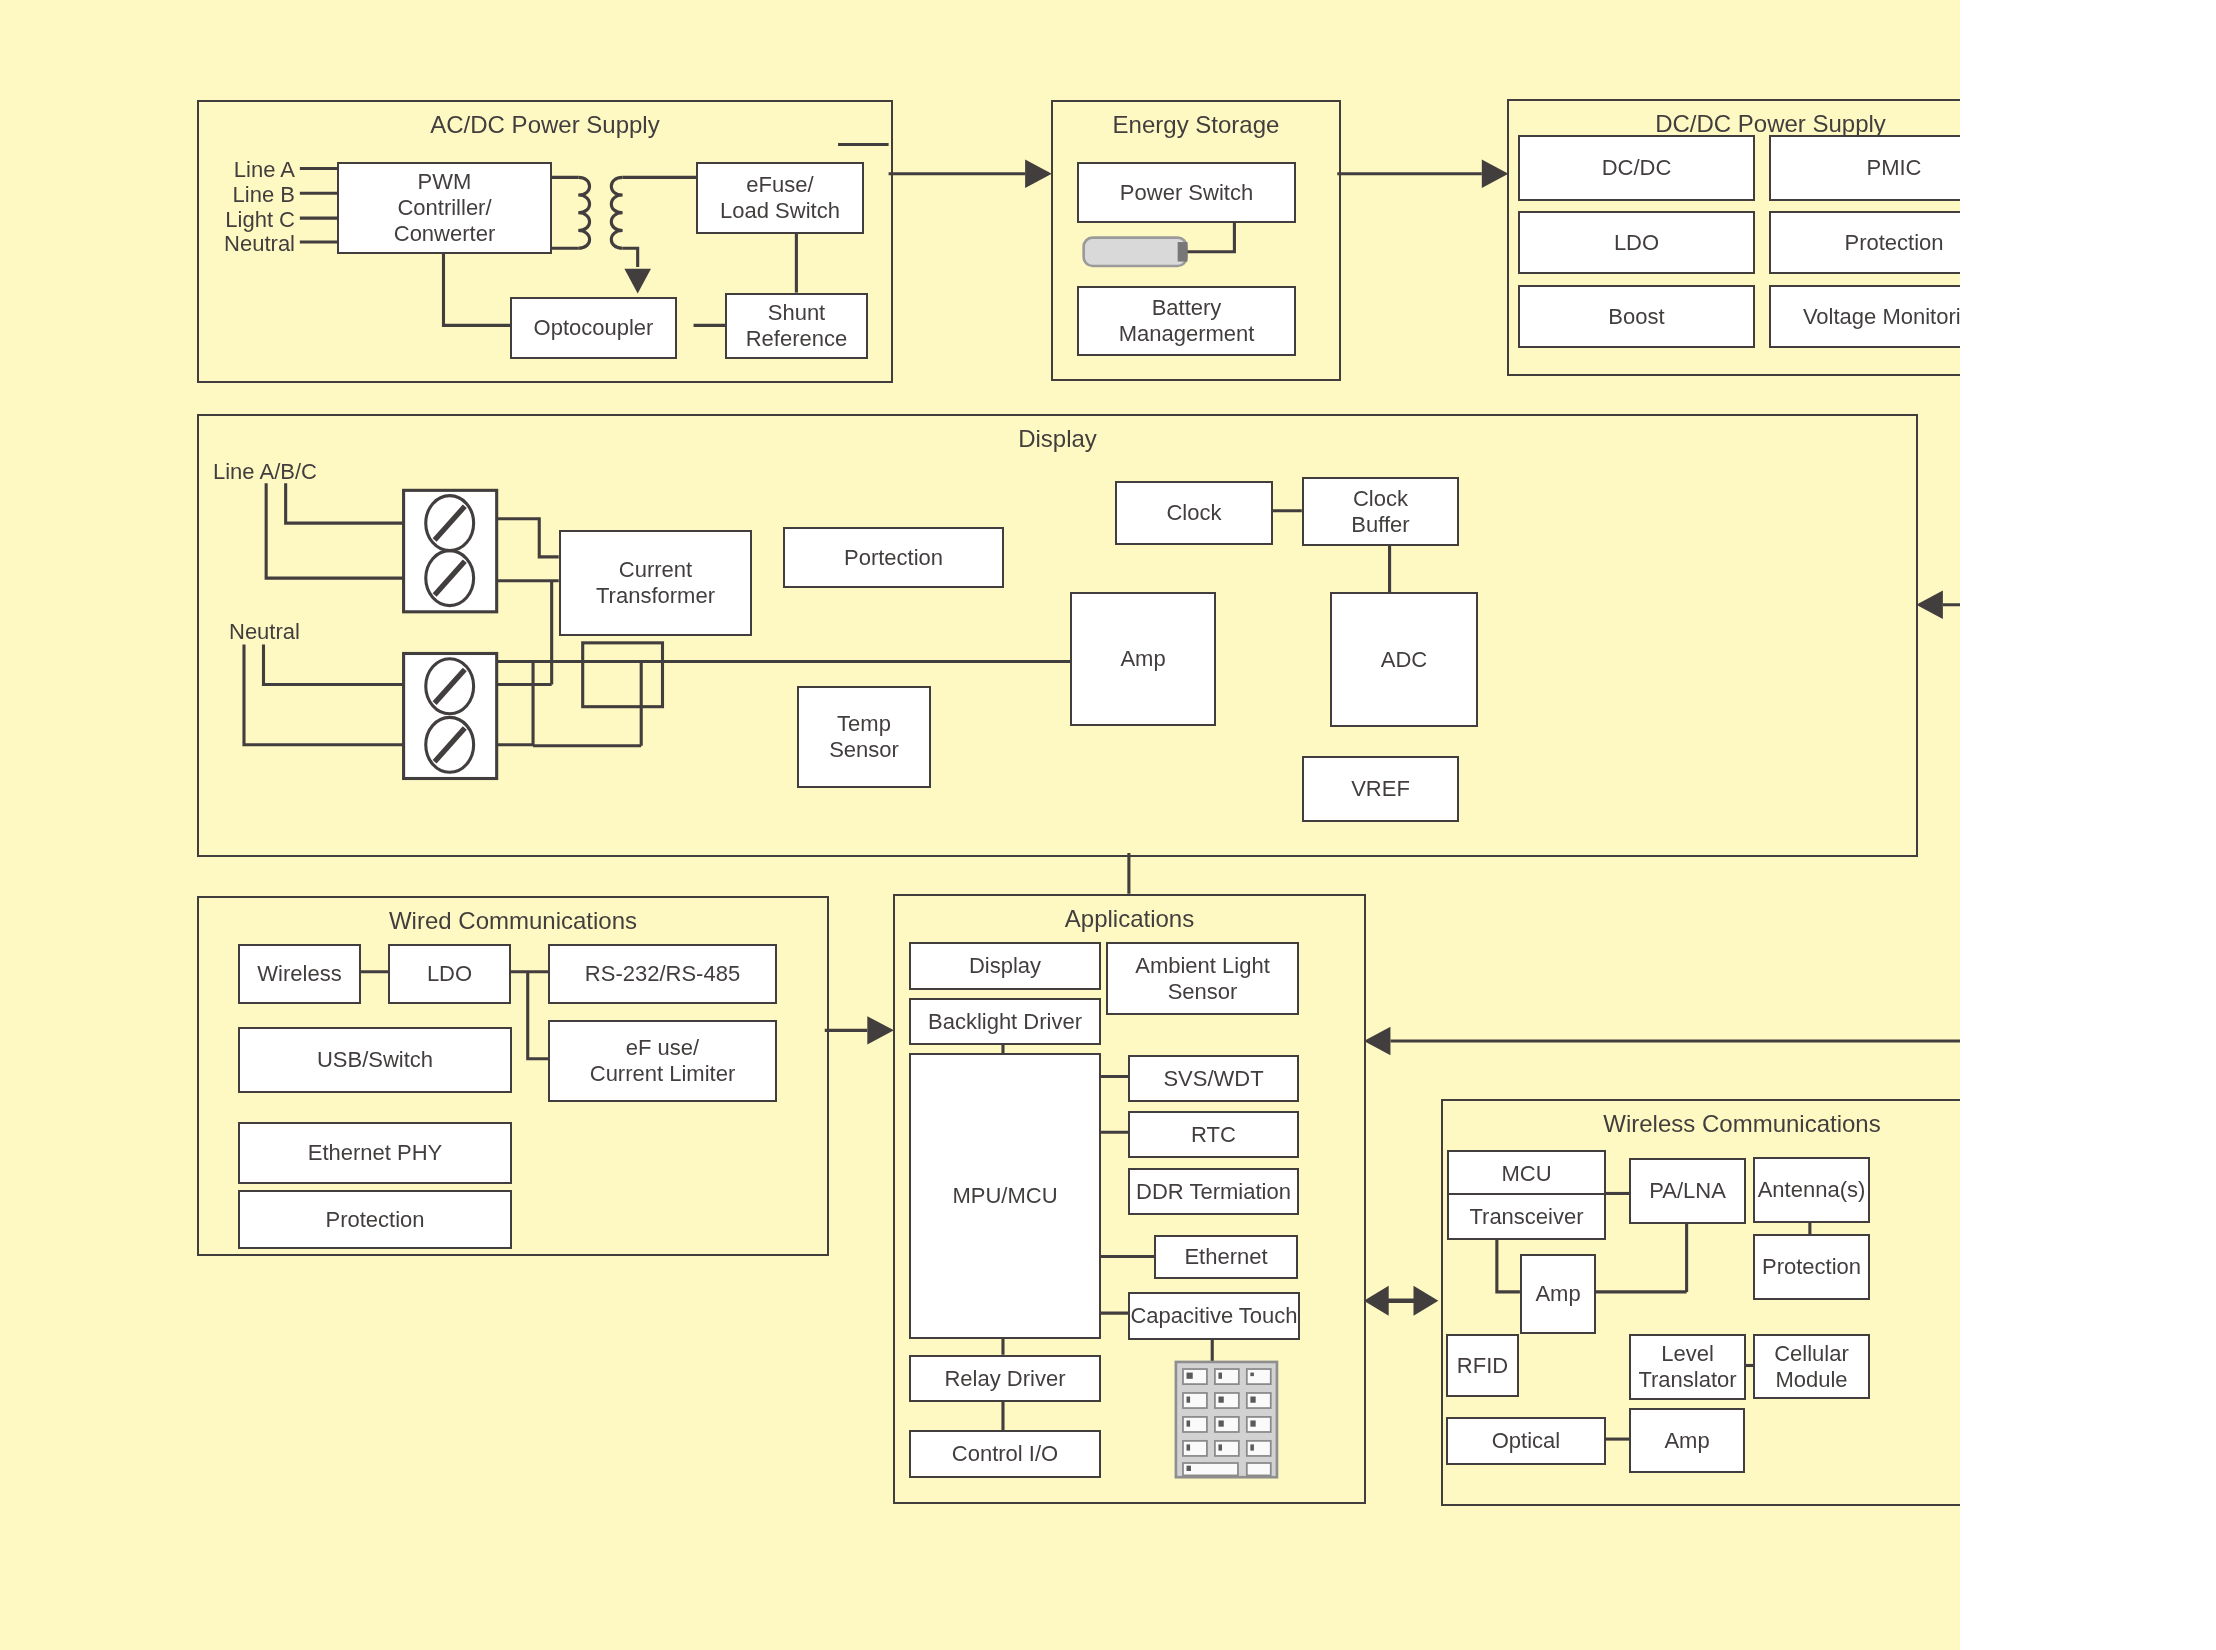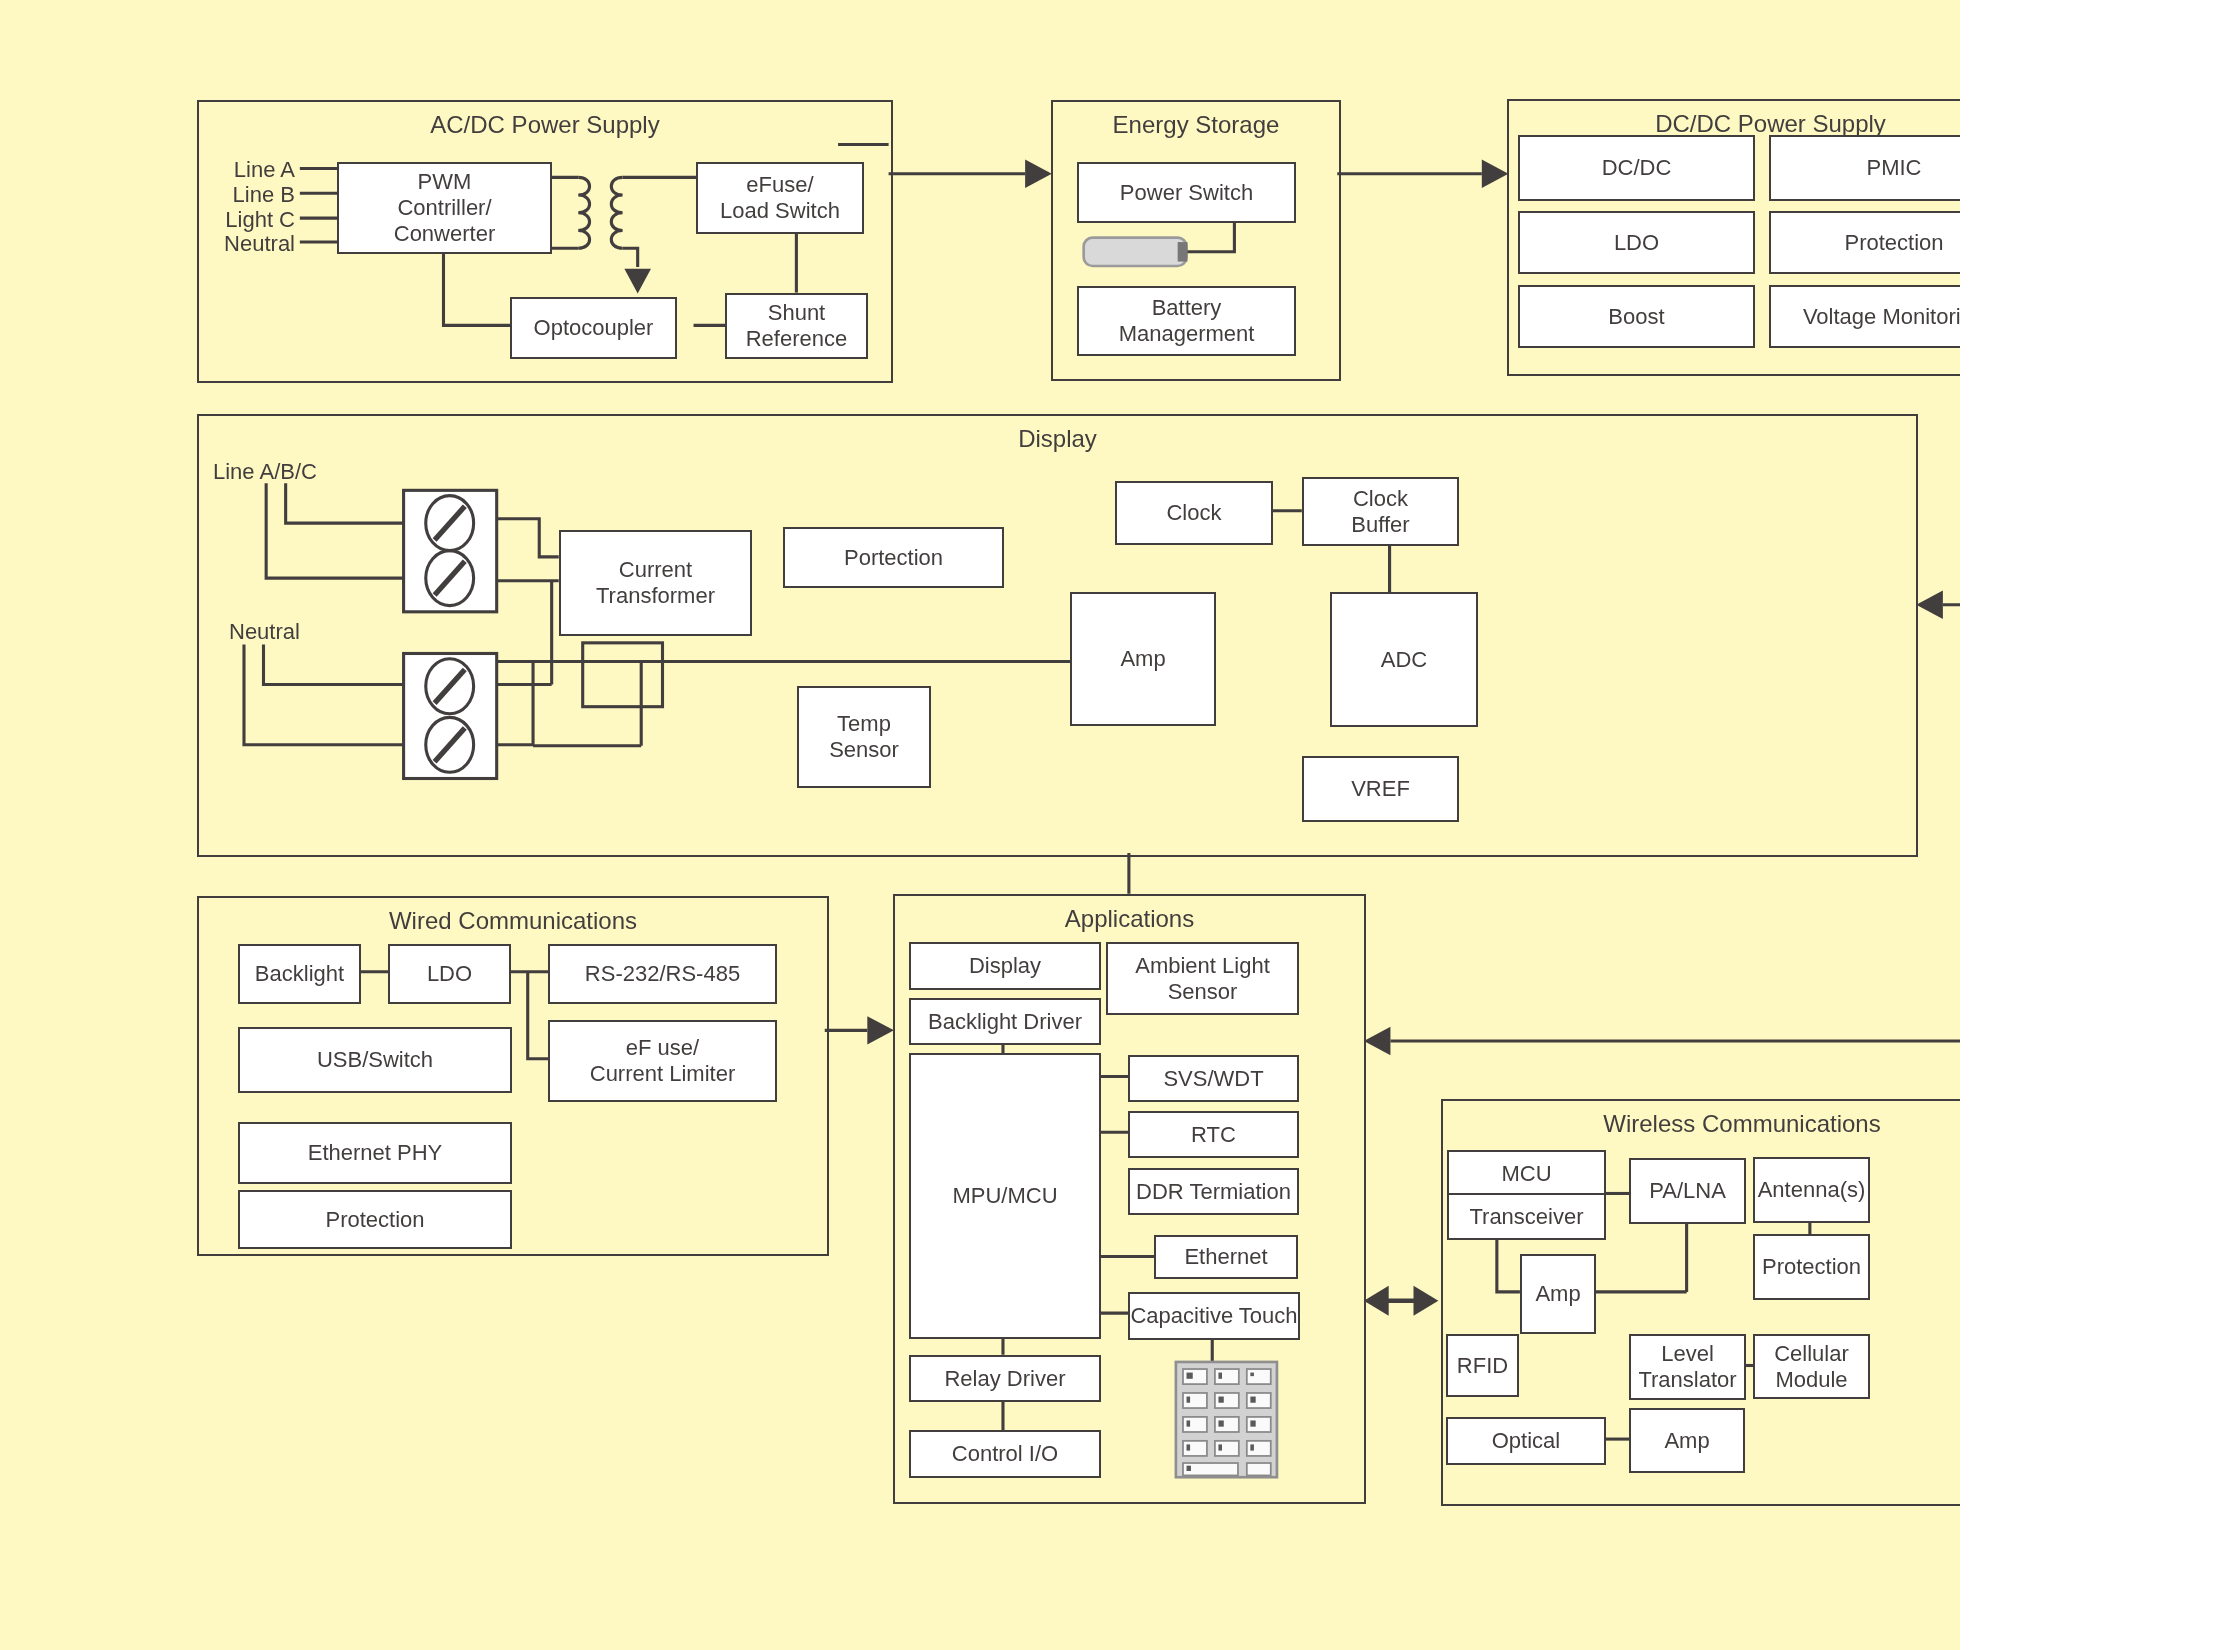--- a/index.html
+++ b/index.html
@@ -211,7 +211,7 @@
   <div class="sec" style="left:197px;top:896px;width:628px;height:356px">
     <div class="sec-title">Wired Communications</div>
   </div>
-  <div class="box" style="left:238px;top:944px;width:119px;height:56px">Backlight</div>
+  <div class="box" style="left:238px;top:944px;width:119px;height:56px">Wireless</div>
   <div class="box" style="left:388px;top:944px;width:119px;height:56px">LDO</div>
   <div class="box" style="left:548px;top:944px;width:225px;height:56px">RS-232/RS-485</div>
   <div class="box" style="left:238px;top:1027px;width:270px;height:62px">USB/Switch</div>

